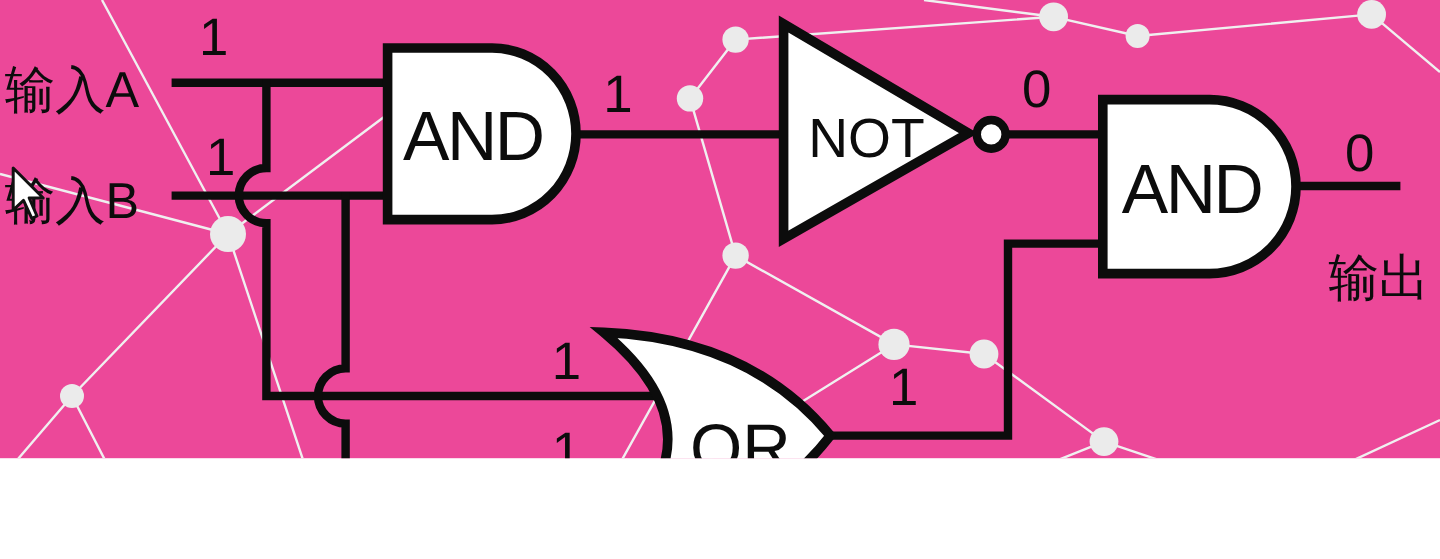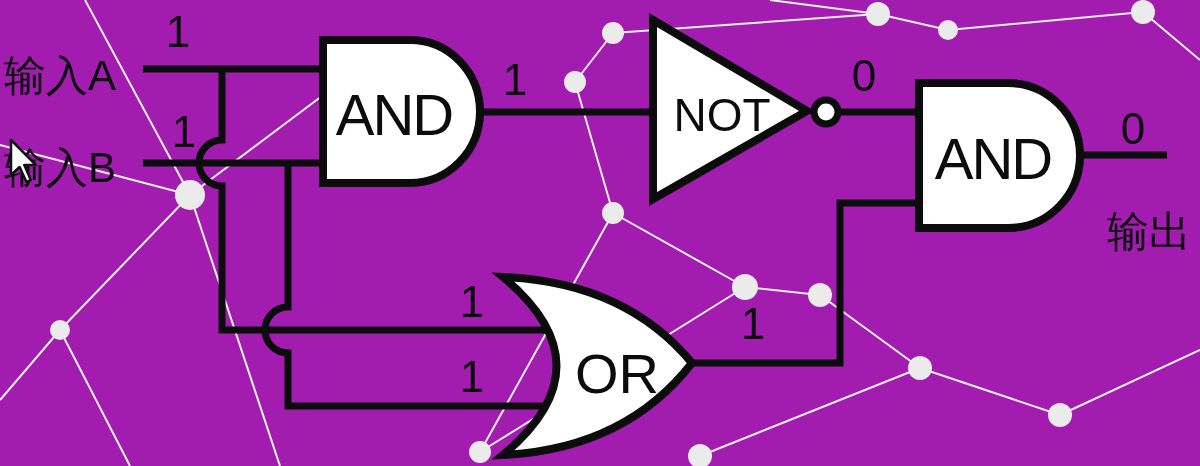--- a/index.html
+++ b/index.html
@@ -6,9 +6,9 @@
   .stage {
     position: relative;
     width: 1200px;
-    height: 466px;
+    height: 382px;
     overflow: hidden;
-    background: #a21caf;
+    background: #ec4899;
     font-family: "Liberation Sans", sans-serif;
     text-decoration: underline;
   }

